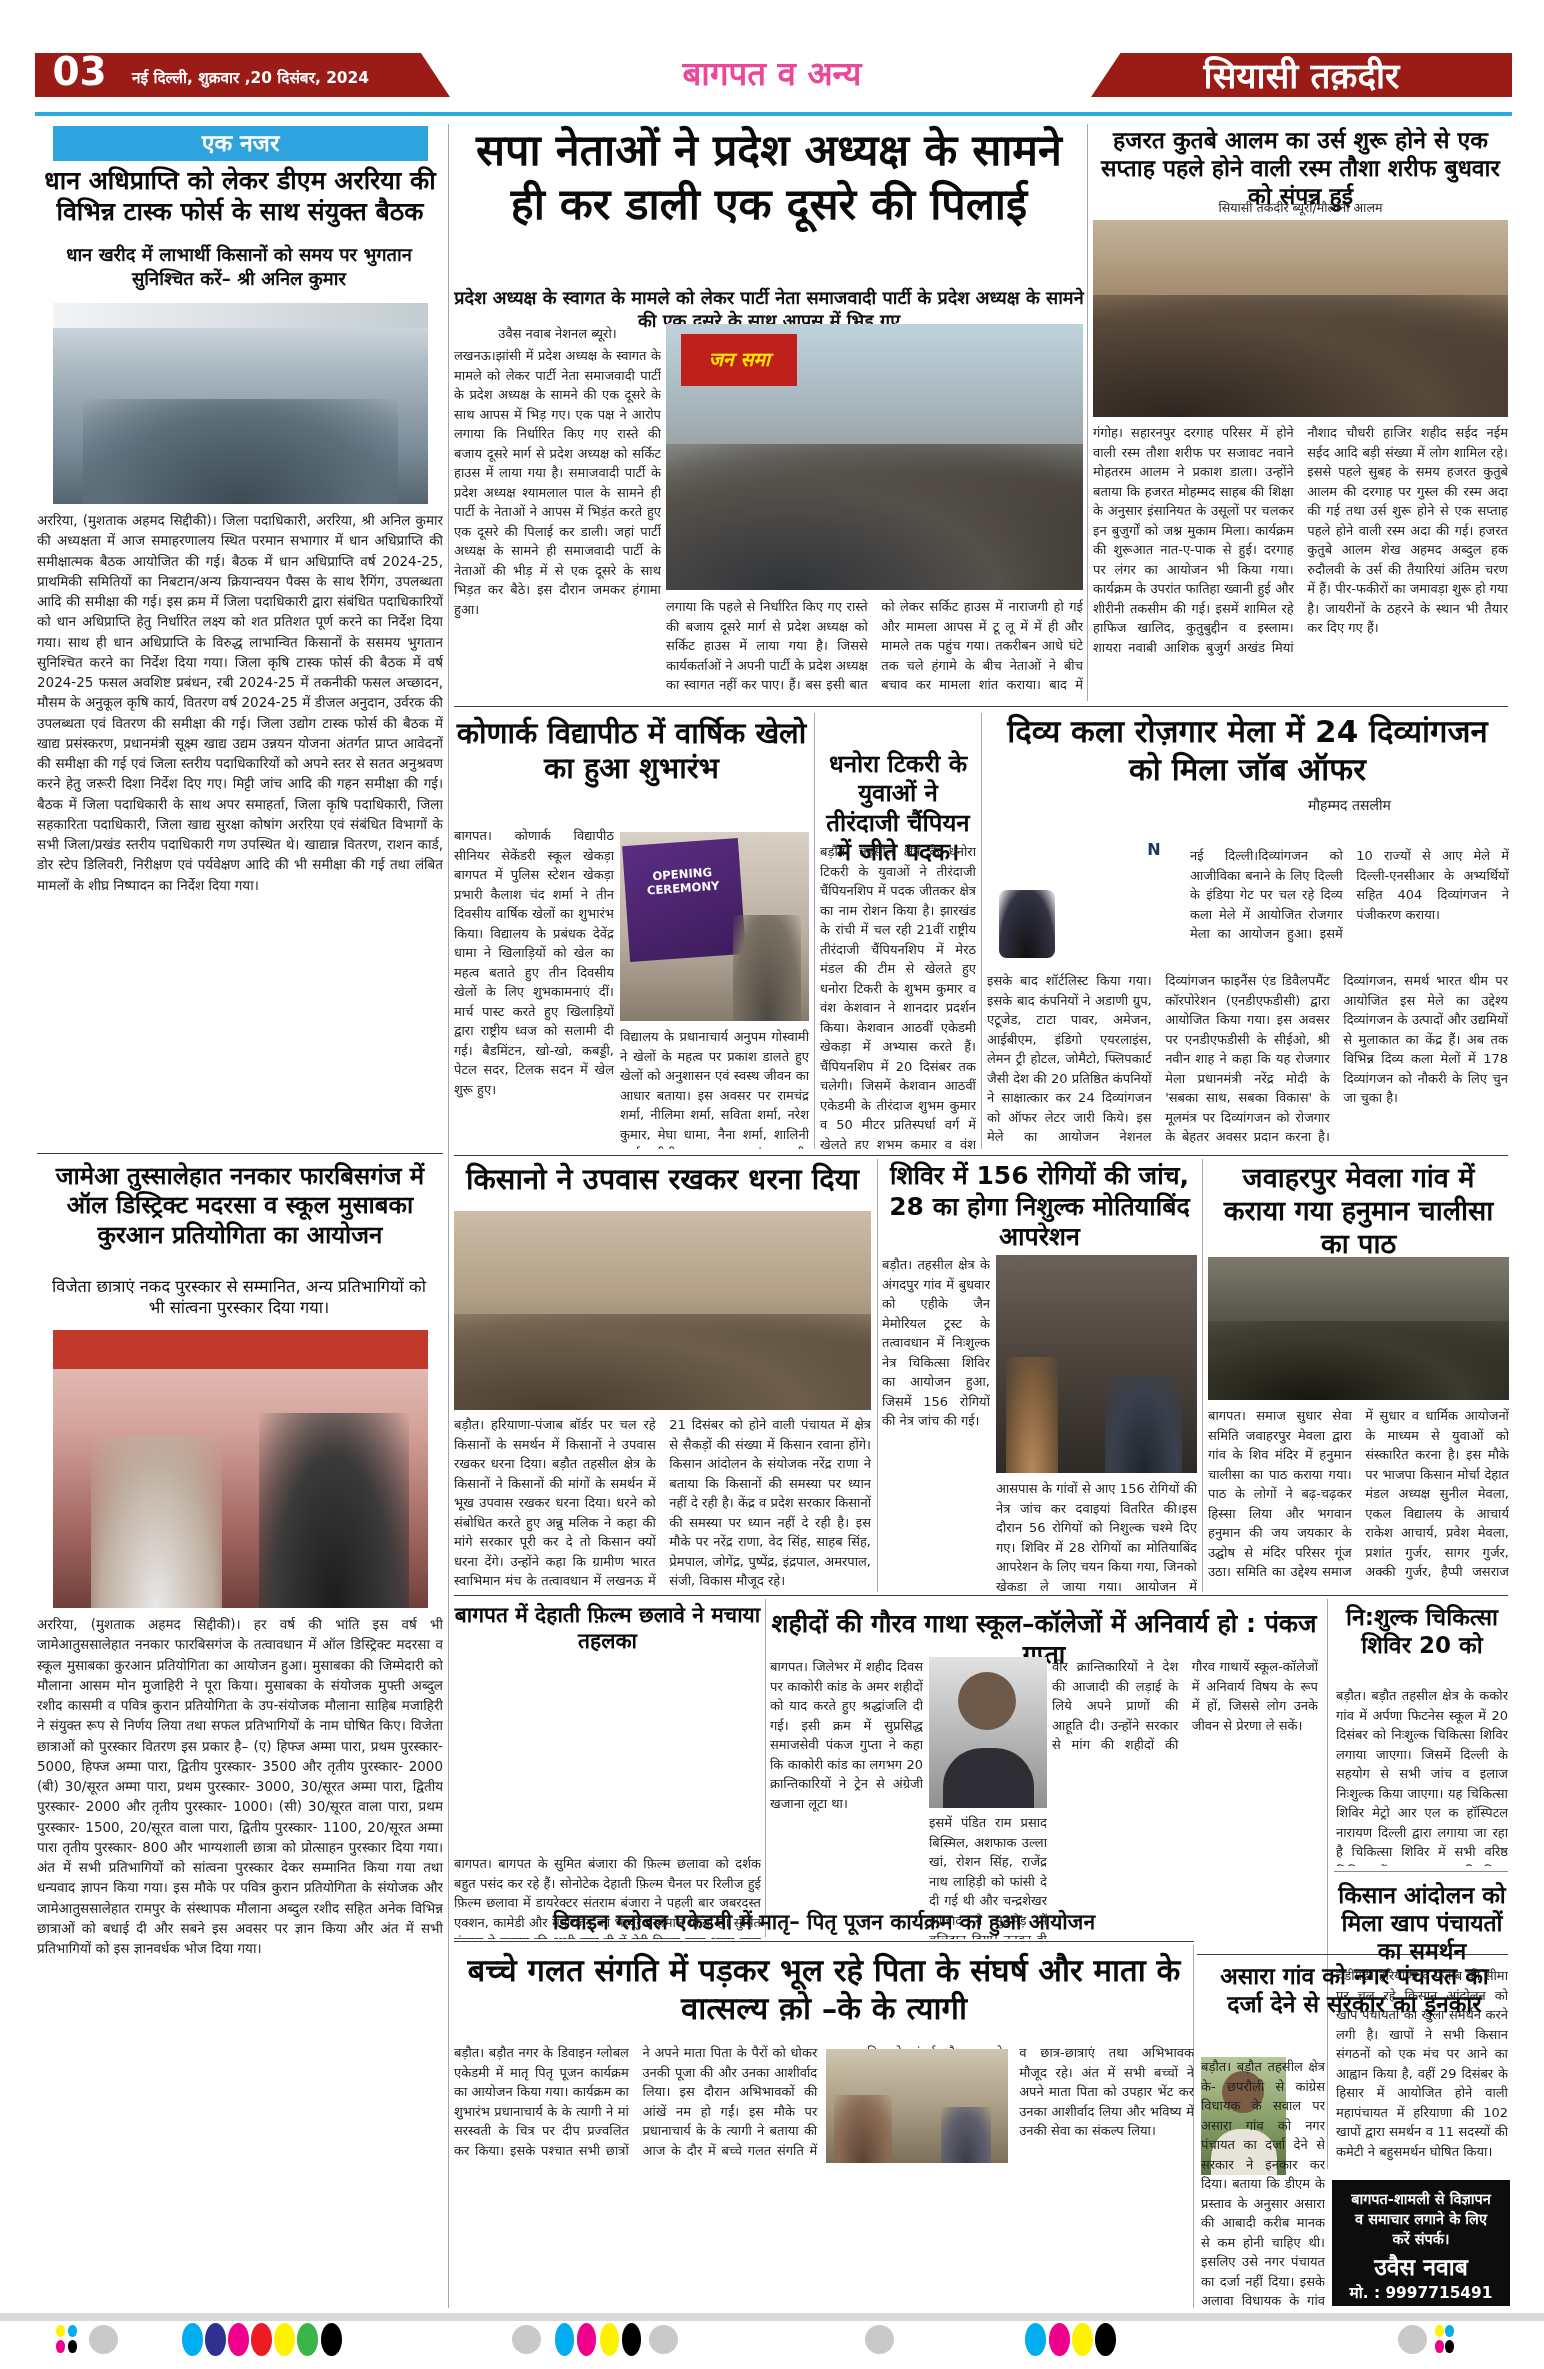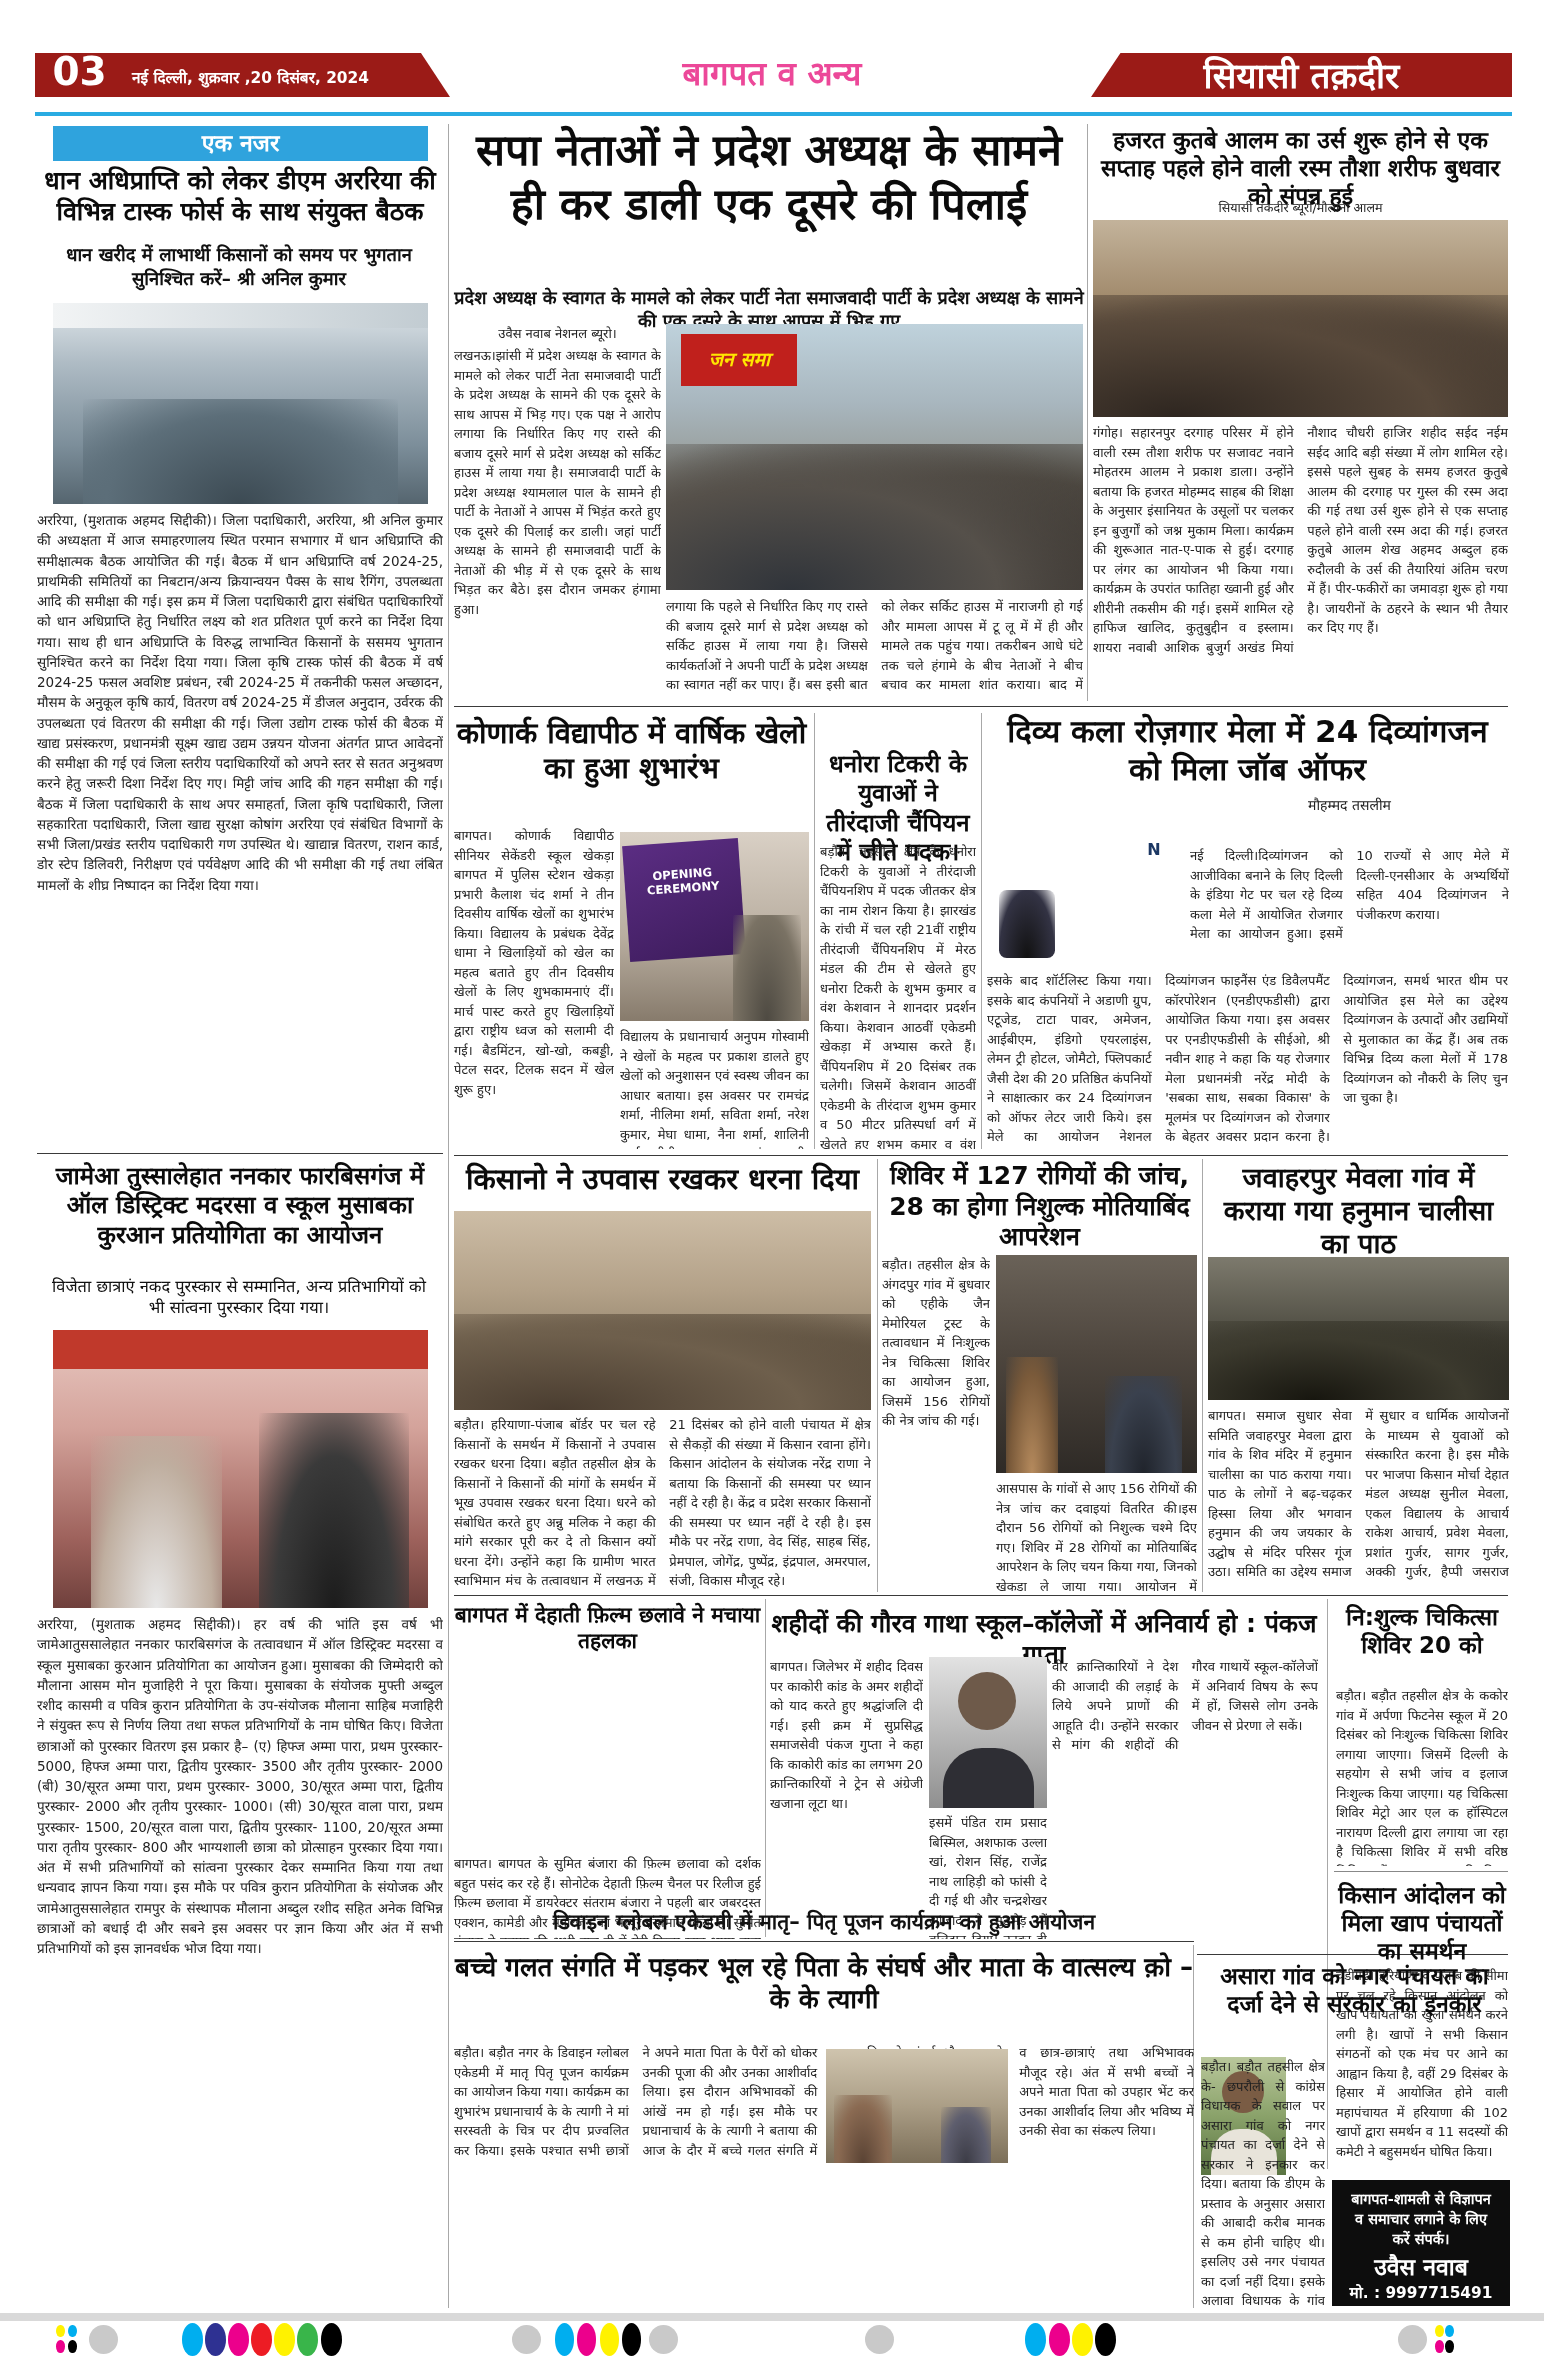--- a/index.html
+++ b/index.html
@@ -121,7 +121,7 @@
   </div>
   <div class="abs bt" style="left:454px;top:1415px;width:417px;height:176px;columns:2;column-gap:13.5px;">बड़ौत। हरियाणा-पंजाब बॉर्डर पर चल रहे किसानों के समर्थन में किसानों ने उपवास रखकर धरना दिया। बड़ौत तहसील क्षेत्र के किसानों ने किसानों की मांगों के समर्थन में भूख उपवास रखकर धरना दिया। धरने को संबोधित करते हुए अन्नु मलिक ने कहा की मांगे सरकार पूरी कर दे तो किसान क्यों धरना देंगे। उन्होंने कहा कि ग्रामीण भारत स्वाभिमान मंच के तत्वावधान में लखनऊ में 21 दिसंबर को होने वाली पंचायत में क्षेत्र से सैकड़ों की संख्या में किसान रवाना होंगे। किसान आंदोलन के संयोजक नरेंद्र राणा ने बताया कि किसानों की समस्या पर ध्यान नहीं दे रही है। केंद्र व प्रदेश सरकार किसानों की समस्या पर ध्यान नहीं दे रही है। इस मौके पर नरेंद्र राणा, वेद सिंह, साहब सिंह, प्रेमपाल, जोगेंद्र, पुष्पेंद्र, इंद्रपाल, अमरपाल, संजी, विकास मौजूद रहे।</div>
 
-  <div class="abs hl" style="left:882px;top:1161px;width:315px;font-size:25px;">शिविर में 127 रोगियों की जांच, 28 का होगा निशुल्क मोतियाबिंद आपरेशन</div>
+  <div class="abs hl" style="left:882px;top:1161px;width:315px;font-size:25px;">शिविर में 156 रोगियों की जांच, 28 का होगा निशुल्क मोतियाबिंद आपरेशन</div>
   <div class="abs bt" style="left:882px;top:1255px;width:108px;height:336px;">बड़ौत। तहसील क्षेत्र के अंगदपुर गांव में बुधवार को एहीके जैन मेमोरियल ट्रस्ट के तत्वावधान में निःशुल्क नेत्र चिकित्सा शिविर का आयोजन हुआ, जिसमें 156 रोगियों की नेत्र जांच की गई।</div>
   <div class="photo" style="left:996px;top:1255px;width:201px;height:218px;background:linear-gradient(180deg,#6a6258 0%,#4e463e 45%,#2e2a26 100%);">
     <div style="position:absolute;left:9.7px;bottom:0;width:52px;height:116px;background:radial-gradient(ellipse at 50% 100%,#b58a5d 0%,#7a5a3a 60%,transparent 100%);"></div>

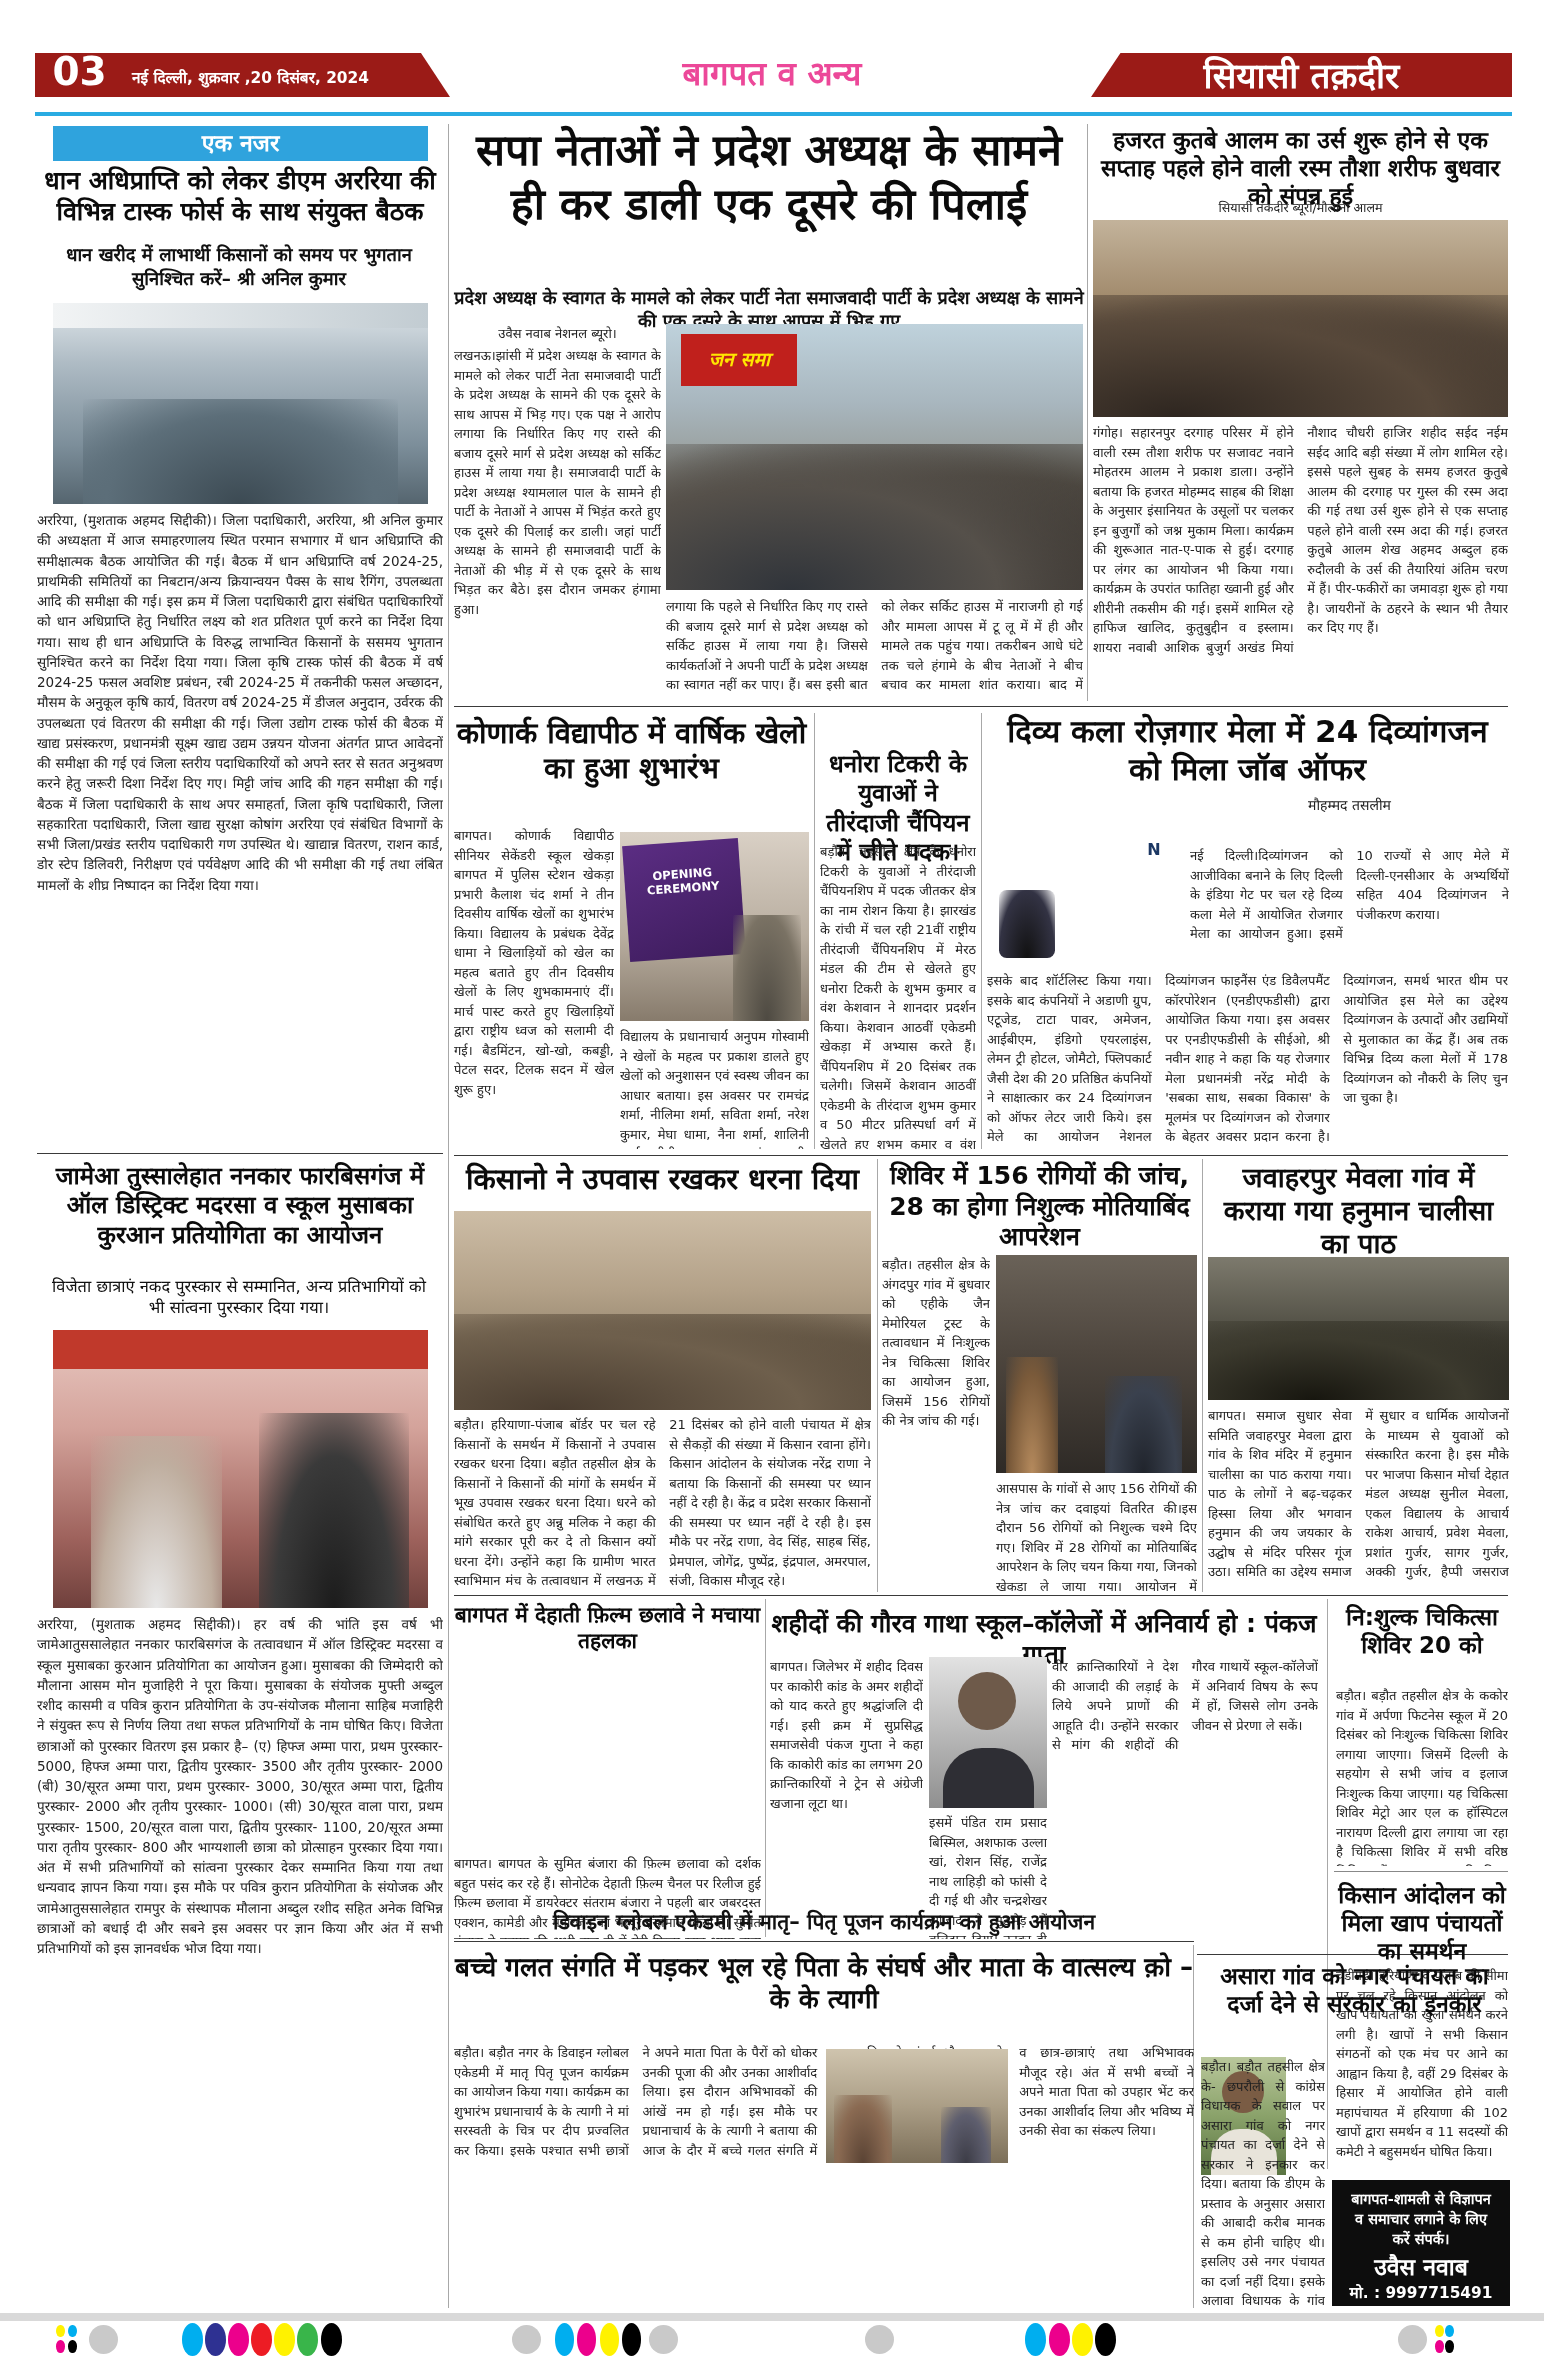--- a/index.html
+++ b/index.html
@@ -153,7 +153,7 @@
   <div class="abs hl" style="left:1336px;top:1881px;width:172px;font-size:23px;">किसान आंदोलन को मिला खाप पंचायतों का समर्थन</div>
   <div class="abs bt" style="left:1336px;top:1966px;width:172px;height:205px;">चंडीगढ़। हरियाणा व पंजाब की सीमा पर चल रहे किसान आंदोलन को खाप पंचायतों का खुला समर्थन करने लगी है। खापों ने सभी किसान संगठनों को एक मंच पर आने का आह्वान किया है, वहीं 29 दिसंबर के हिसार में आयोजित होने वाली महापंचायत में हरियाणा की 102 खापों द्वारा समर्थन व 11 सदस्यों की कमेटी ने बहुसमर्थन घोषित किया।</div>
 
-  <div class="abs hl" style="left:454px;top:1952px;width:740px;font-size:26px;">बच्चे गलत संगति में पड़कर भूल रहे पिता के संघर्ष और माता के वात्सल्य क़ो –के के त्यागी</div>
+  <div class="abs hl" style="left:454px;top:1952px;width:740px;font-size:31px;">बच्चे गलत संगति में पड़कर भूल रहे पिता के संघर्ष और माता के वात्सल्य क़ो –के के त्यागी</div>
   <div class="abs sub" style="left:454px;top:1909px;width:740px;font-size:21px;">डिवाइन ग्लोबल एकेडमी में मातृ– पितृ पूजन कार्यक्रम का हुआ आयोजन</div>
   <div class="abs bt" style="left:454px;top:2043px;width:740px;height:265px;columns:4;column-gap:13.5px;">बड़ौत। बड़ौत नगर के डिवाइन ग्लोबल एकेडमी में मातृ पितृ पूजन कार्यक्रम का आयोजन किया गया। कार्यक्रम का शुभारंभ प्रधानाचार्य के के त्यागी ने मां सरस्वती के चित्र पर दीप प्रज्वलित कर किया। इसके पश्चात सभी छात्रों ने अपने माता पिता के पैरों को धोकर उनकी पूजा की और उनका आशीर्वाद लिया। इस दौरान अभिभावकों की आंखें नम हो गईं। इस मौके पर प्रधानाचार्य के के त्यागी ने बताया की आज के दौर में बच्चे गलत संगति में पड़कर पिता के संघर्ष और माता के वात्सल्य को भूल रहे हैं। बच्चों को अपने माता-पिता के प्रति सदैव सम्मान का भाव रखना चाहिए, क्योंकि माता पिता ही बच्चों के प्रथम गुरु होते हैं। कार्यक्रम में समस्त स्टाफ व छात्र-छात्राएं तथा अभिभावक मौजूद रहे। अंत में सभी बच्चों ने अपने माता पिता को उपहार भेंट कर उनका आशीर्वाद लिया और भविष्य में उनकी सेवा का संकल्प लिया।</div>
   <div class="photo" style="left:826px;top:2049px;width:182px;height:114px;background:linear-gradient(180deg,#cfc4ae 0%,#ab9e86 50%,#7c6f59 100%);">

